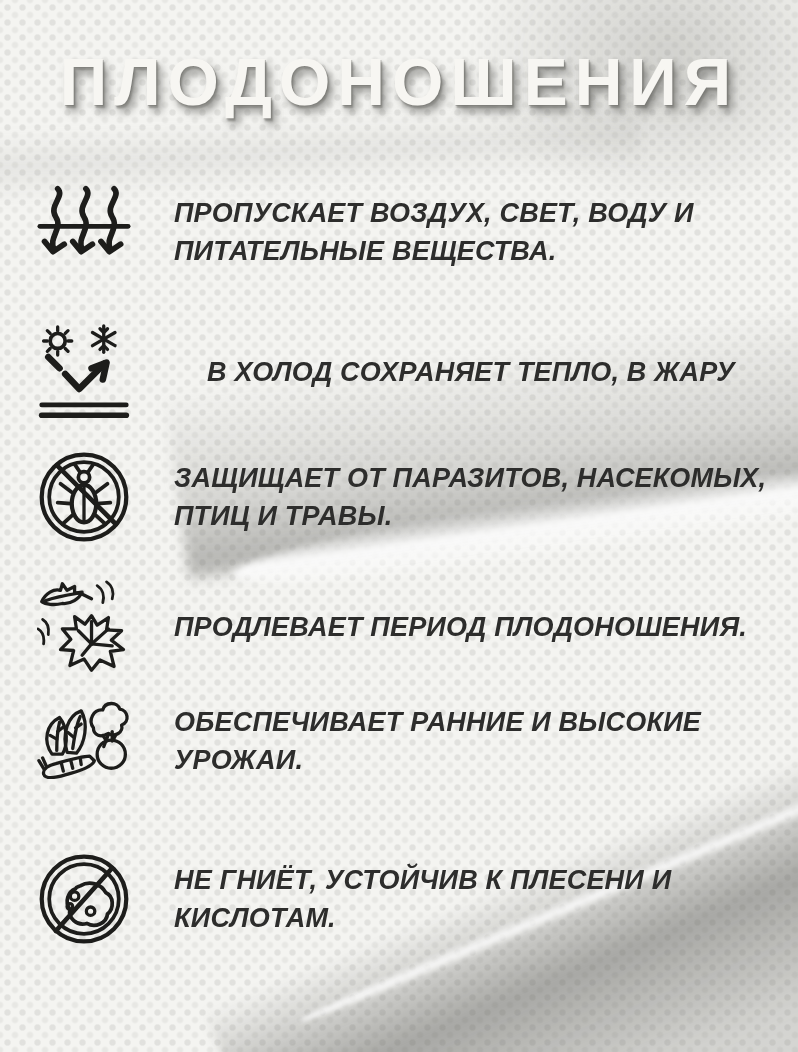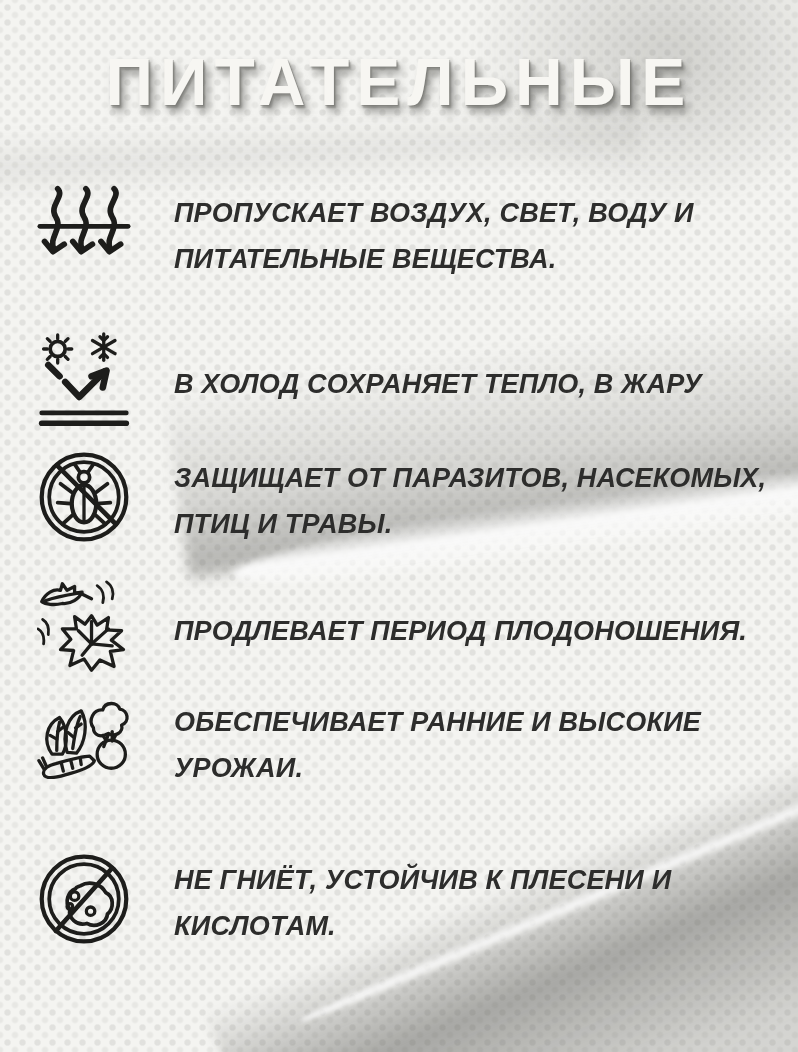--- a/index.html
+++ b/index.html
@@ -131,7 +131,7 @@
   <div class="shade shade-bottom"></div>
   <div class="shade fold-edge-bottom"></div>
 
-  <div class="title">ПИТАТЕЛЬНЫЕ</div>
+  <div class="title">ПЛОДОНОШЕНИЯ</div>
 
   <div class="feature-row row-1">
     <span class="feature-icon">

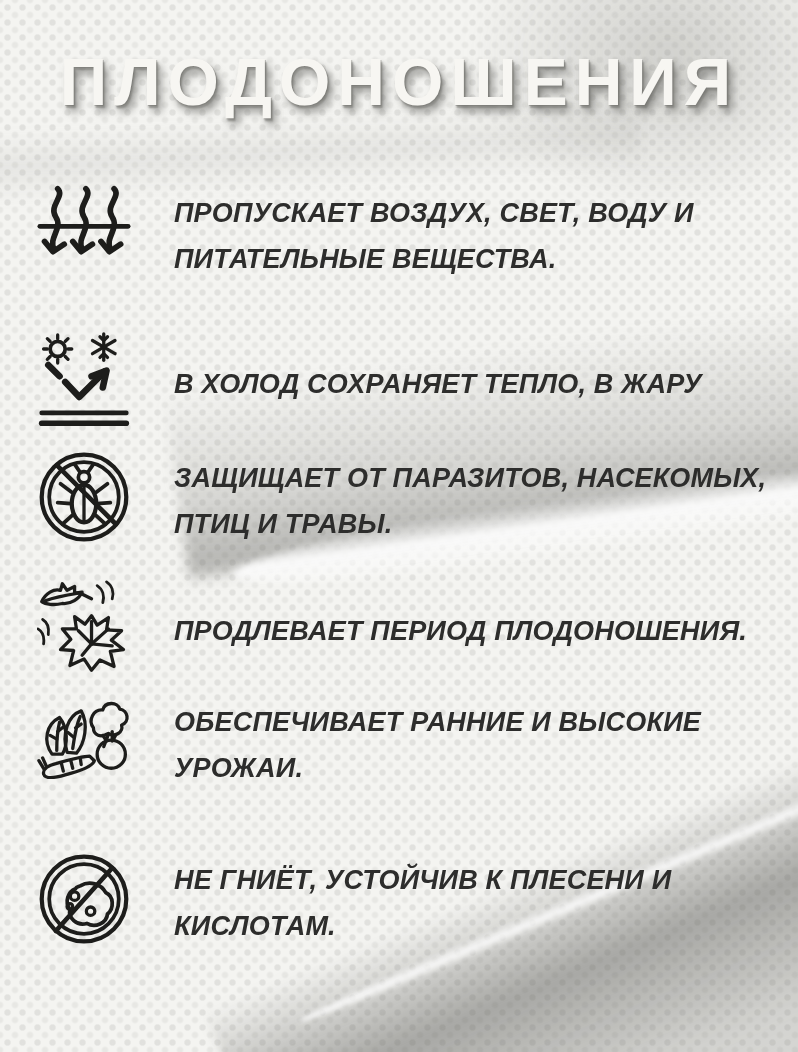--- a/index.html
+++ b/index.html
@@ -117,7 +117,7 @@
     line-height: 38px;
     letter-spacing: 0.2px;
   }
-  .feature-text .line { white-space: nowrap; margin-top: 8px; }
+  .feature-text .line { white-space: nowrap; }
 </style>
 </head>
 <body>

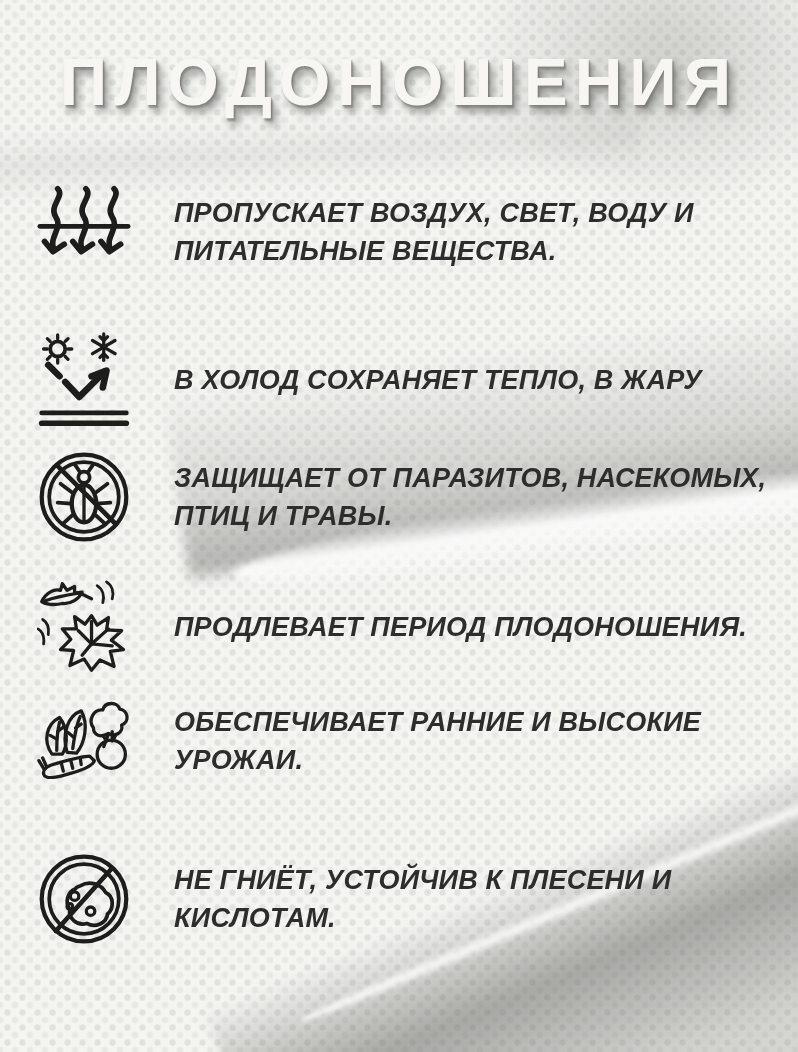--- a/index.html
+++ b/index.html
@@ -92,7 +92,7 @@
     align-items: center;
   }
   .row-1 { top: 180px; height: 104px; }
-  .row-2 { top: 322px; height: 116px; }
+  .row-2 { top: 314px; height: 116px; gap: 33px; }
   .row-3 { top: 441px; height: 112px; }
   .row-4 { top: 575px; height: 104px; justify-content: space-between; }
   .row-5 { top: 685px; height: 112px; }

